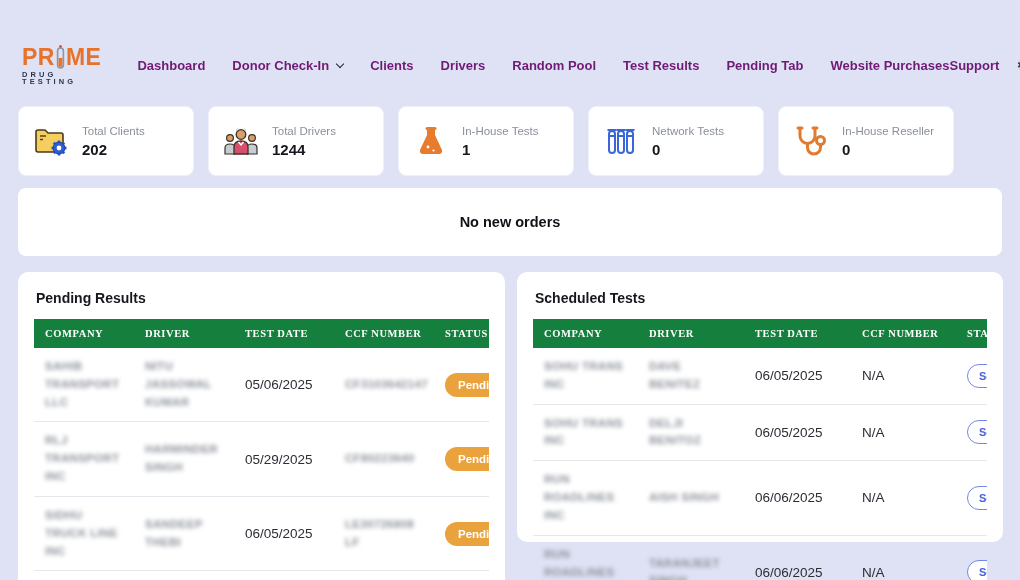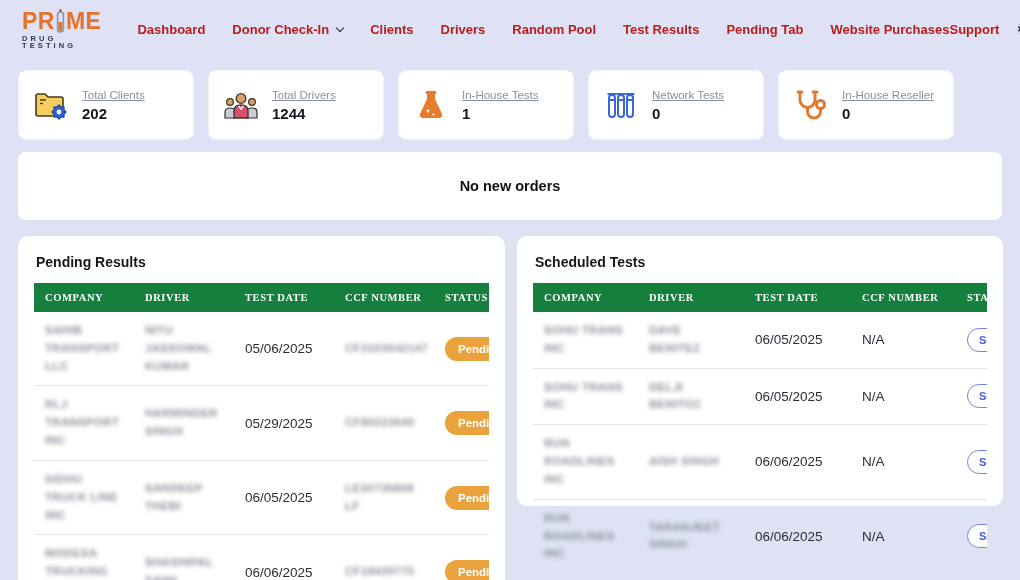--- a/index.html
+++ b/index.html
@@ -11,7 +11,7 @@
   }
   
   .nav {
-    height:58px; display:flex; align-items:center; padding:0 14px 0 22px;
+    height:58px; display:flex; align-items:center; padding:0 14px 0 22px;margin-top:36px;
   }
   .logo { display:flex; flex-direction:column; line-height:1; cursor:pointer; }
   .logo-main { display:flex; align-items:flex-end; font-weight:bold; font-size:23px; color:#e8722a; letter-spacing:0.5px; }

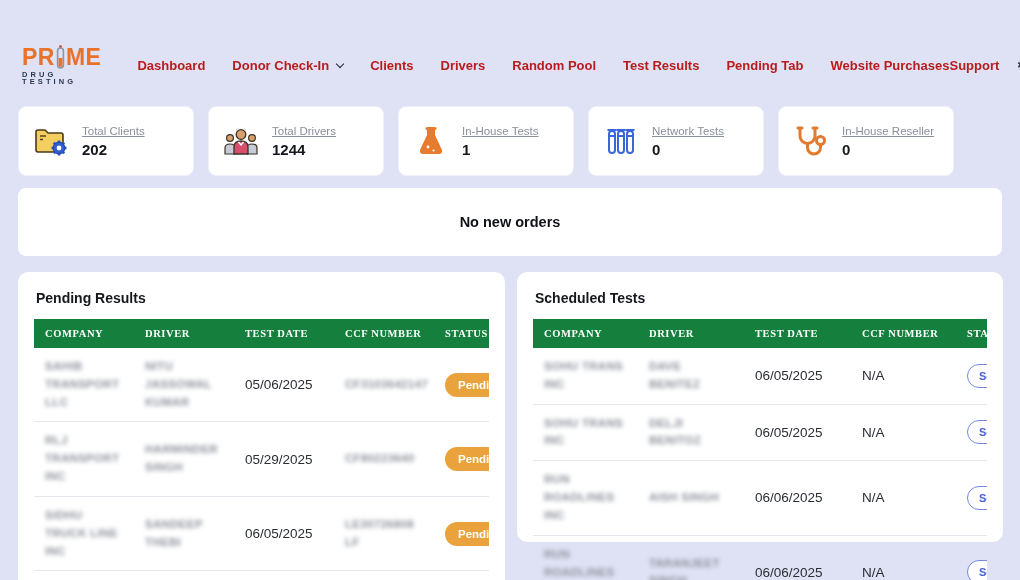--- a/index.html
+++ b/index.html
@@ -18,7 +18,7 @@
   .logo-tube { margin:0 1px 0 1px; }
   .logo-sub { font-size:7.5px; font-weight:bold; color:#2b3850; letter-spacing:3.1px; margin-top:2px; }
   .nav-items { display:flex; align-items:center; gap:27px; margin-left:36px; }
-  .nav-item { font-size:13px; font-weight:600; color:#b91c1c; cursor:pointer; white-space:nowrap; display:flex; align-items:center; }
+  .nav-item { font-size:13px; font-weight:600; color:#701a75; cursor:pointer; white-space:nowrap; display:flex; align-items:center; }
   .chev { display:inline-block; width:6px; height:6px; border-right:1.8px solid #20242e; border-bottom:1.8px solid #20242e; transform:rotate(45deg); margin-left:8px; margin-top:-3px; }
   .nav-right { margin-left:auto; display:flex; align-items:center; gap:17px; }
   .gear { font-family:"DejaVu Sans", sans-serif; font-size:17px; color:#3a3f4a; cursor:pointer; line-height:1; }

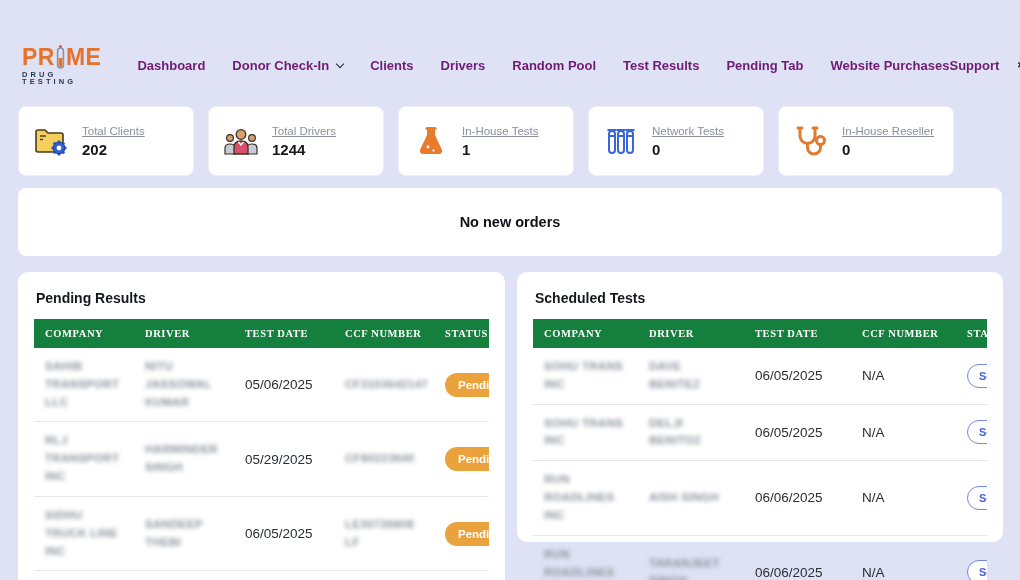--- a/index.html
+++ b/index.html
@@ -26,7 +26,7 @@
   .stats { display:flex; gap:14px; padding:0 18px; margin-top:12px; }
   .stat-card { width:176px; height:70px; background:#fff; border:1px solid #eef0fa; border-radius:8px; display:flex; align-items:center; gap:13px; padding:0 14px; }
   .stat-icon { width:36px; flex:none; display:flex; align-items:center; justify-content:center; }
-  .stat-label { font-size:11.5px; color:#8a8f9c; margin-bottom:4px; white-space:nowrap;text-decoration:underline; }
+  .stat-label { font-size:11.5px; color:#8a8f9c; margin-bottom:4px; white-space:nowrap; }
   .stat-value { font-size:15px; font-weight:bold; color:#15171c; }
   
   .banner { margin:12px 18px 0; height:68px; background:#fff; border-radius:8px; display:flex; align-items:center; justify-content:center; font-size:14.5px; font-weight:bold; color:#101217; }

